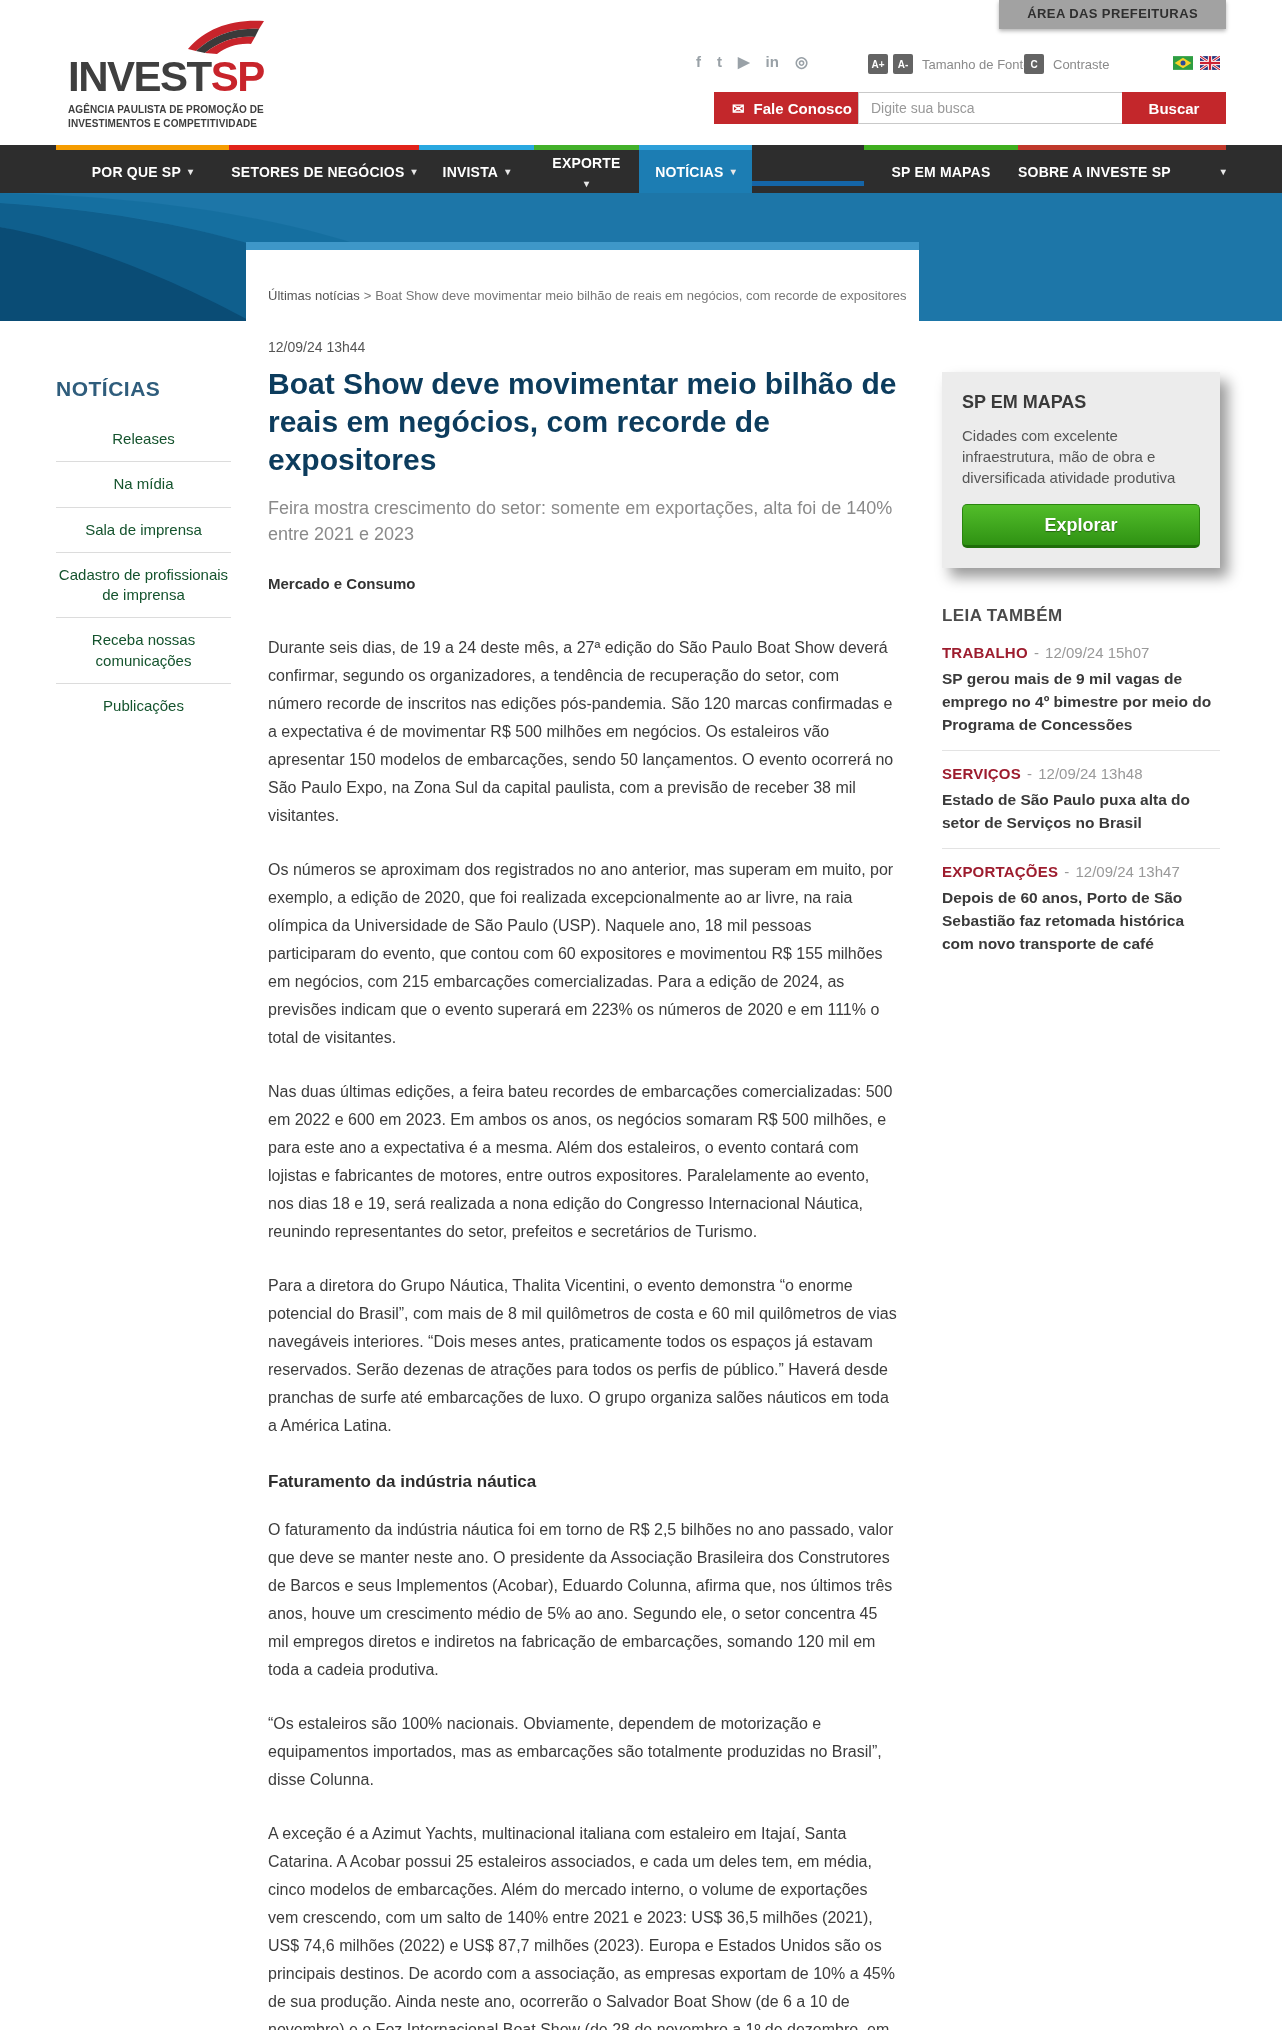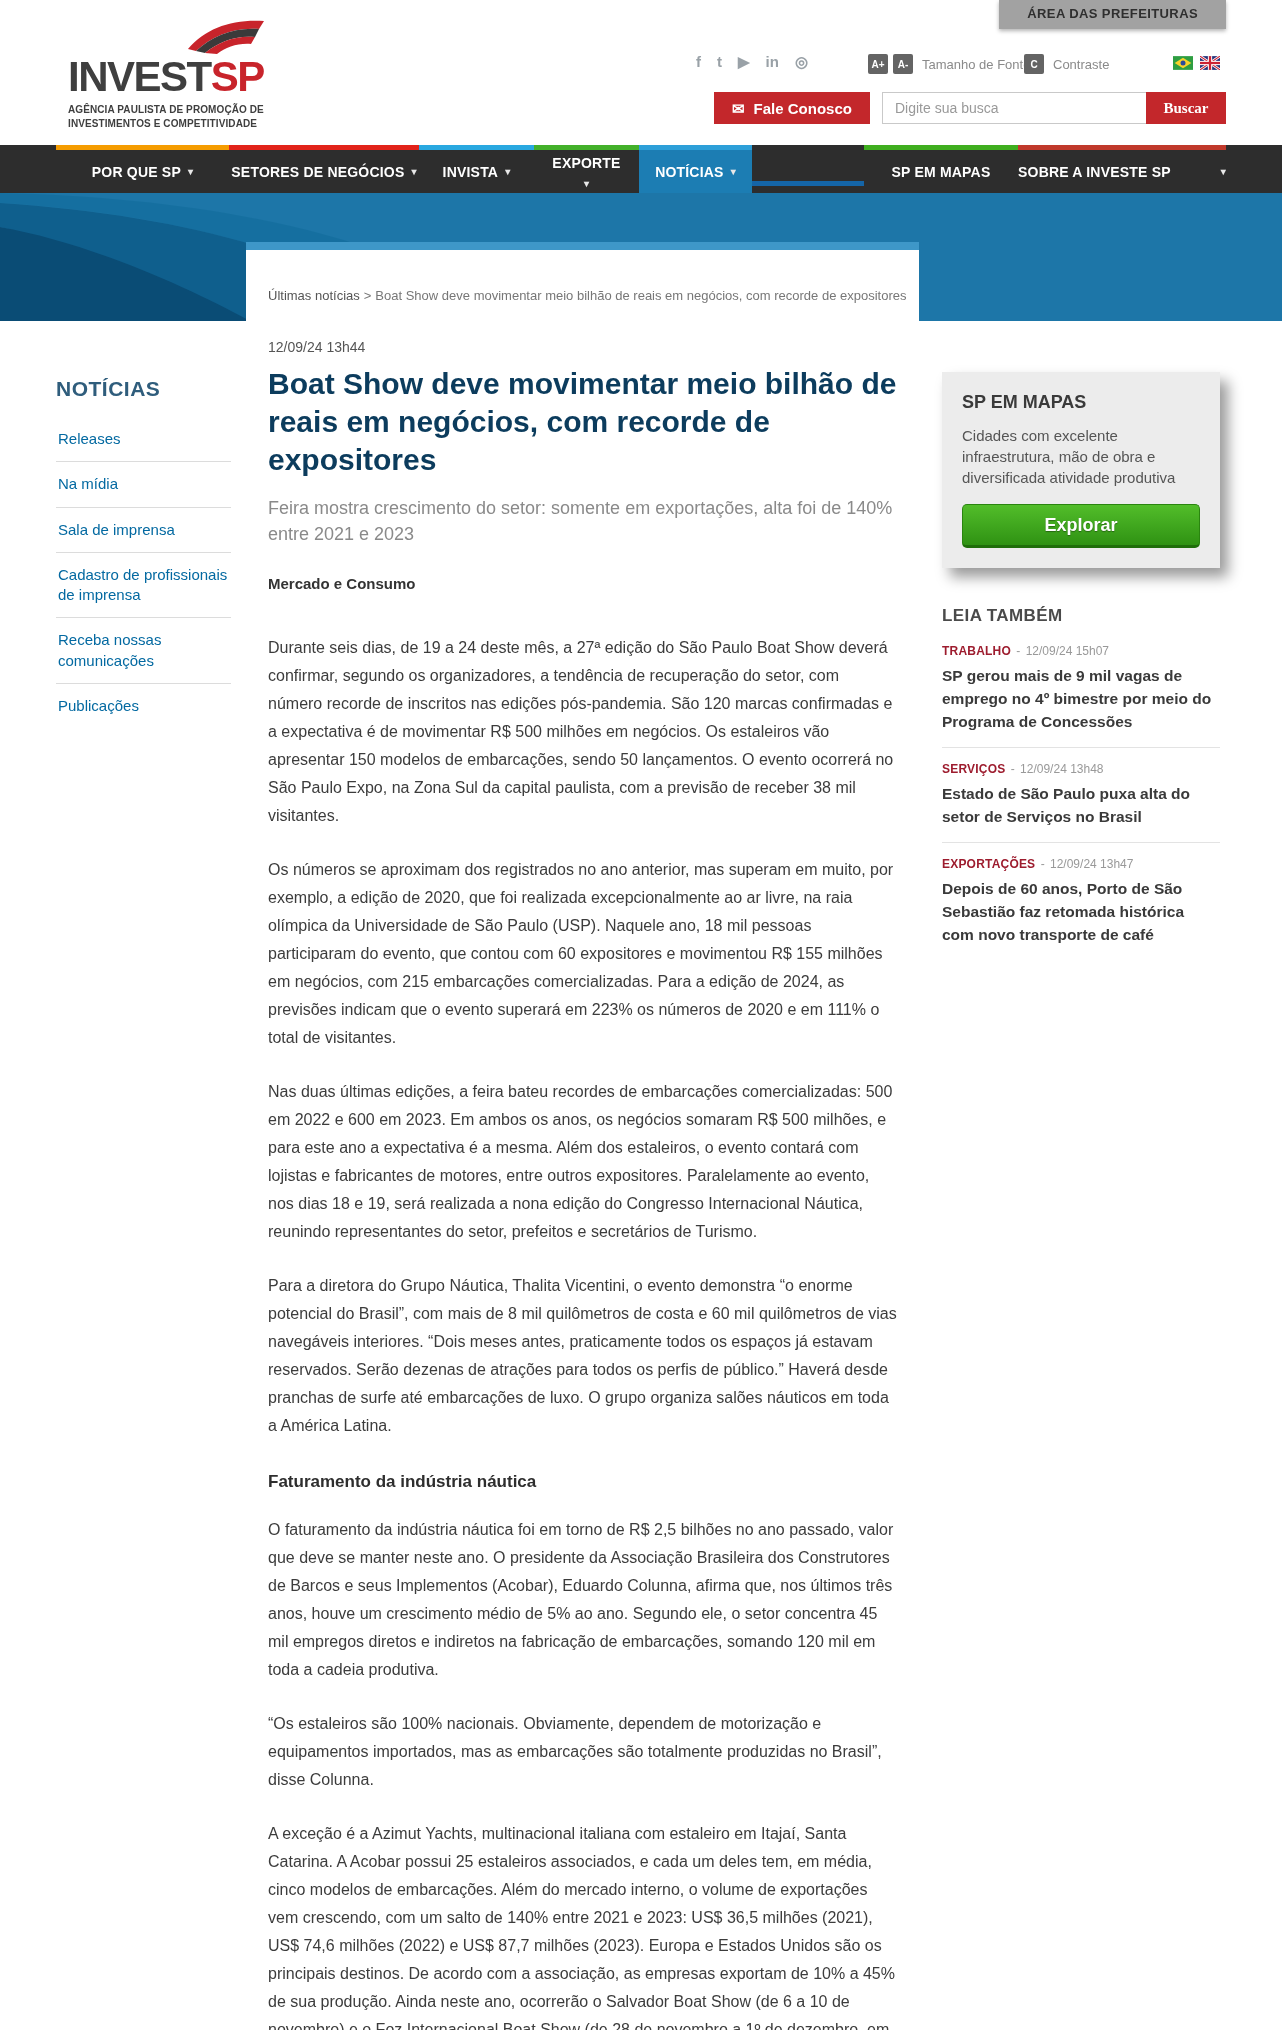--- a/index.html
+++ b/index.html
@@ -60,7 +60,7 @@
     font-family: "Liberation Sans", sans-serif;
   }
   .search-input::placeholder { color: #999; }
-  .buscar { width: 80px; height: 32px; font-family: Liberation Serif, serif; }
+  .buscar { width: 104px; height: 32px; }
 
   
   .navbar { background: #2d2d2d; height: 48px; }

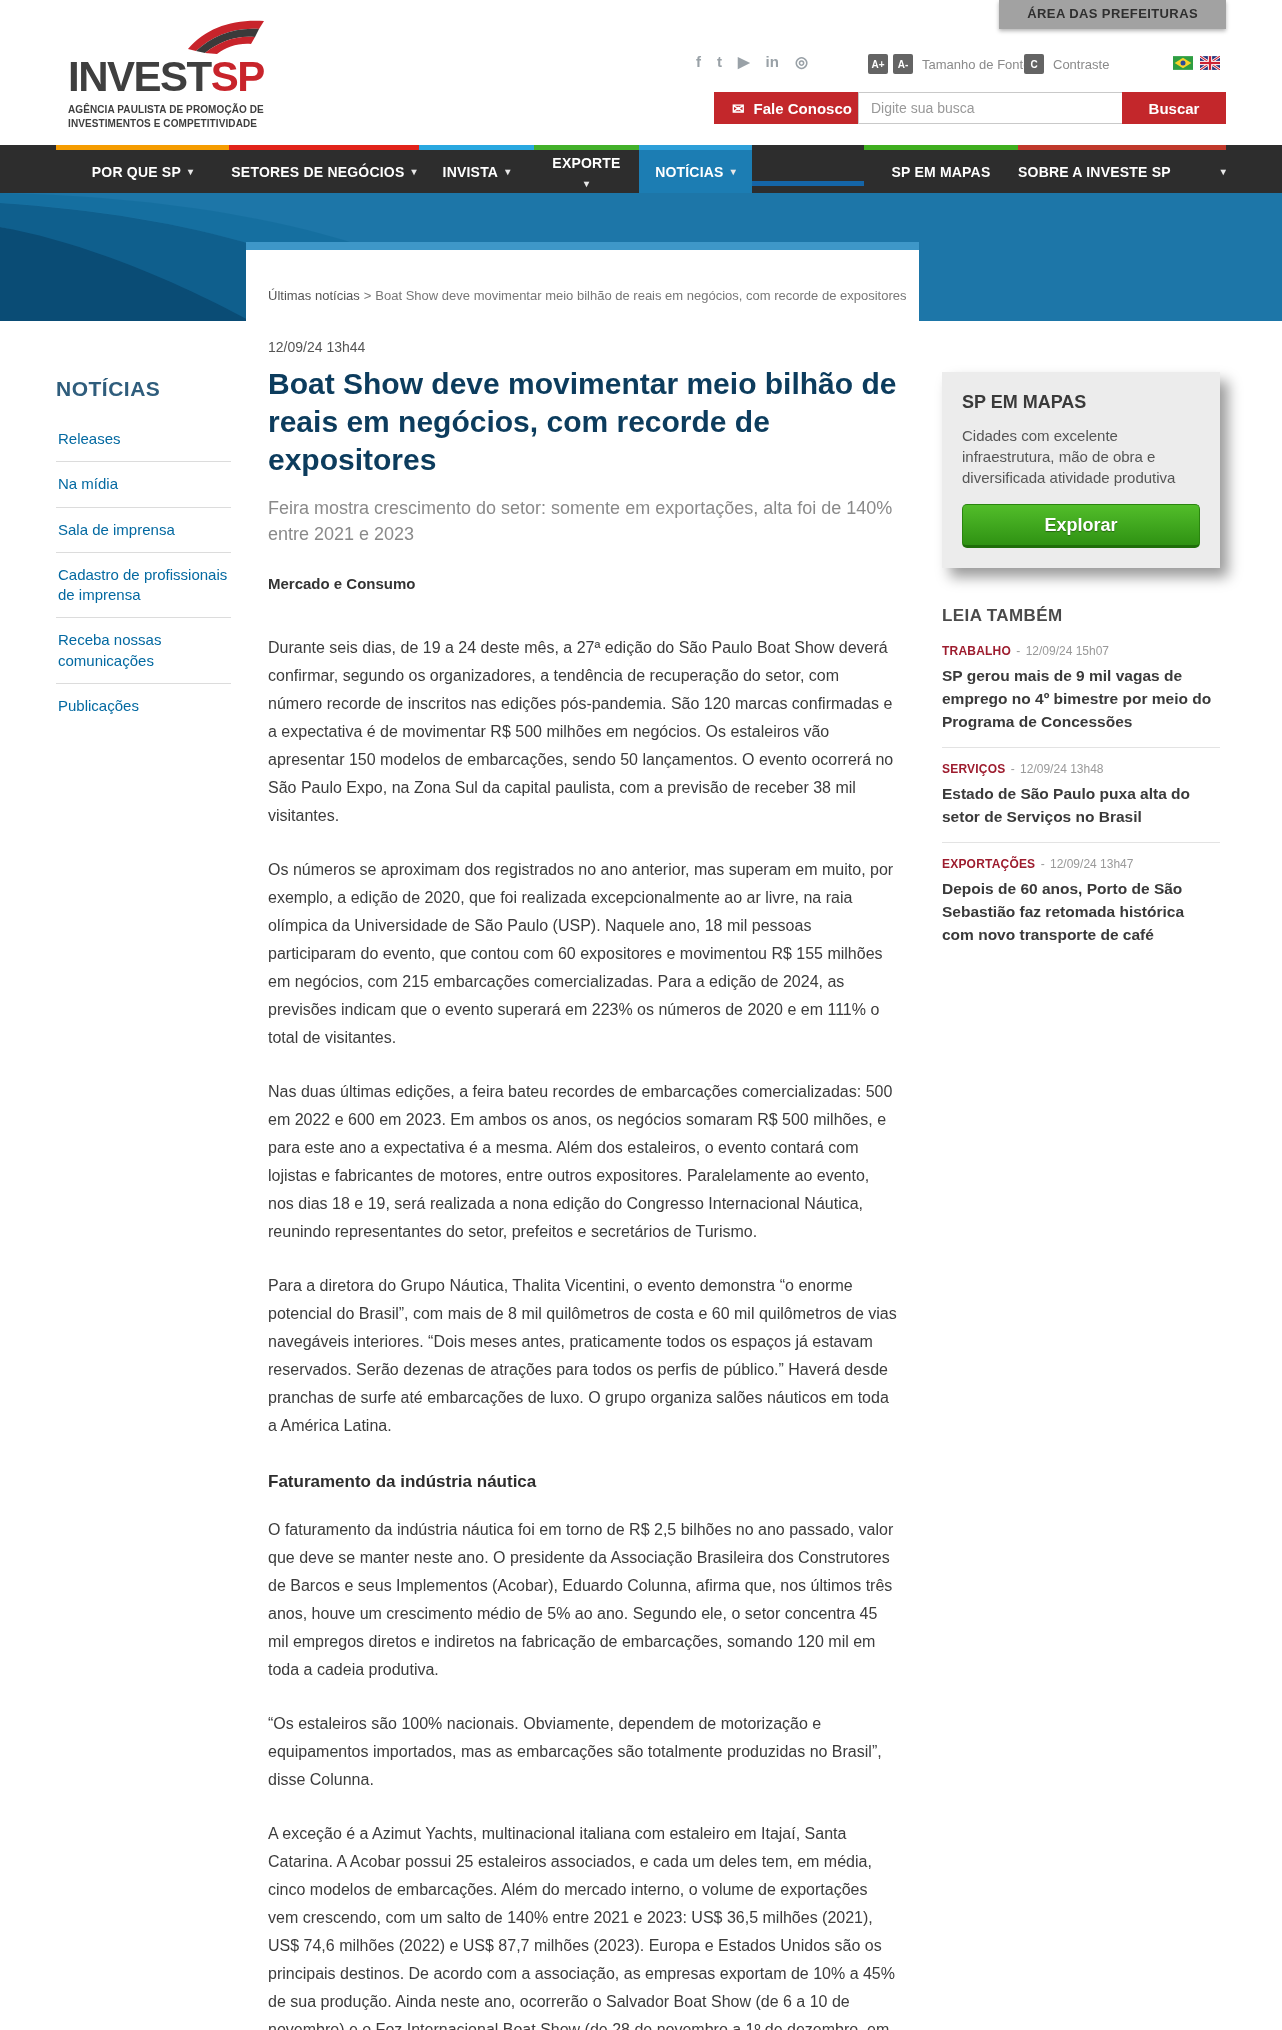--- a/index.html
+++ b/index.html
@@ -94,7 +94,7 @@
   .ls-list { margin-top: 16px; }
   .ls-item {
     padding: 12px 2px; border-bottom: 1px solid #dcdcdc;
-    font-size: 15px; color: #0369a1; line-height: 1.35; cursor: pointer;
+    font-size: 15px; color: #14532d; line-height: 1.35; cursor: pointer; text-align: center;
   }
   .ls-item:last-child { border-bottom: none; }
 

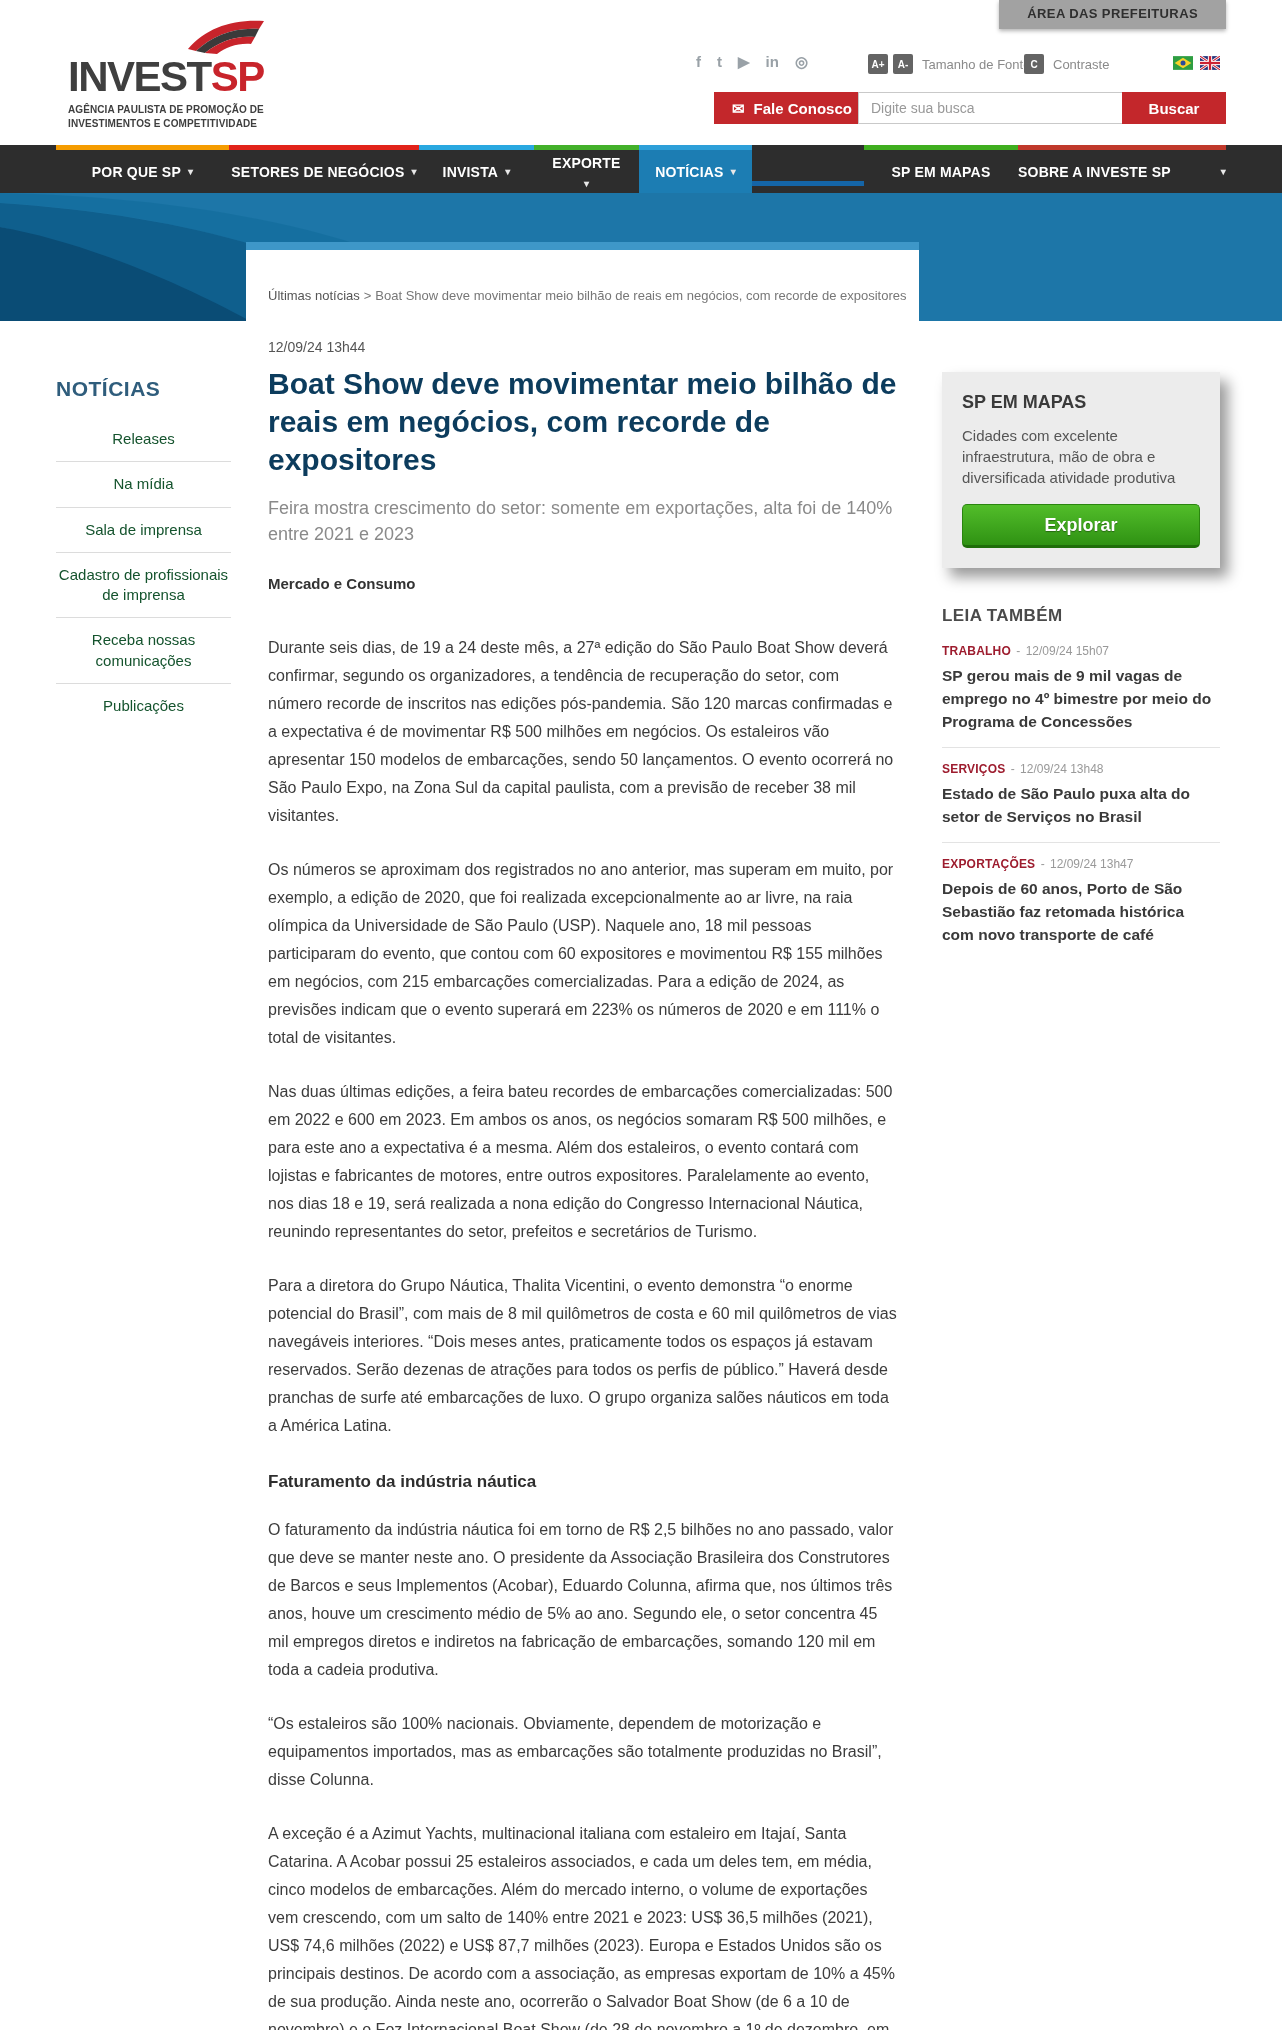--- a/index.html
+++ b/index.html
@@ -122,7 +122,7 @@
   .leia-title { font-size: 17px; font-weight: bold; color: #4a4a4a; letter-spacing: .4px; margin-bottom: 18px; }
   .leia-item { padding-bottom: 14px; margin-bottom: 14px; border-bottom: 1px solid #e3e3e3; }
   .leia-item:last-child { border-bottom: none; }
-  .leia-meta { font-size: 12px; margin-bottom: 6px; }
+  .leia-meta { font-size: 15px; margin-bottom: 6px; }
   .leia-cat { color: #9d1c2e; font-weight: bold; letter-spacing: .2px; }
   .leia-sep { color: #999; margin: 0 2px; }
   .leia-date { color: #999; }

